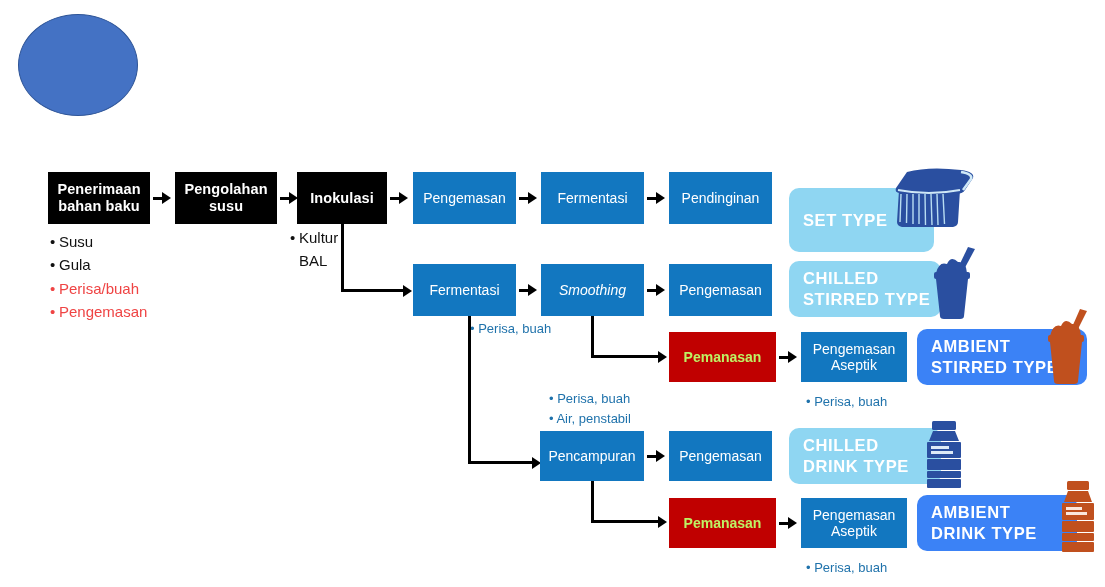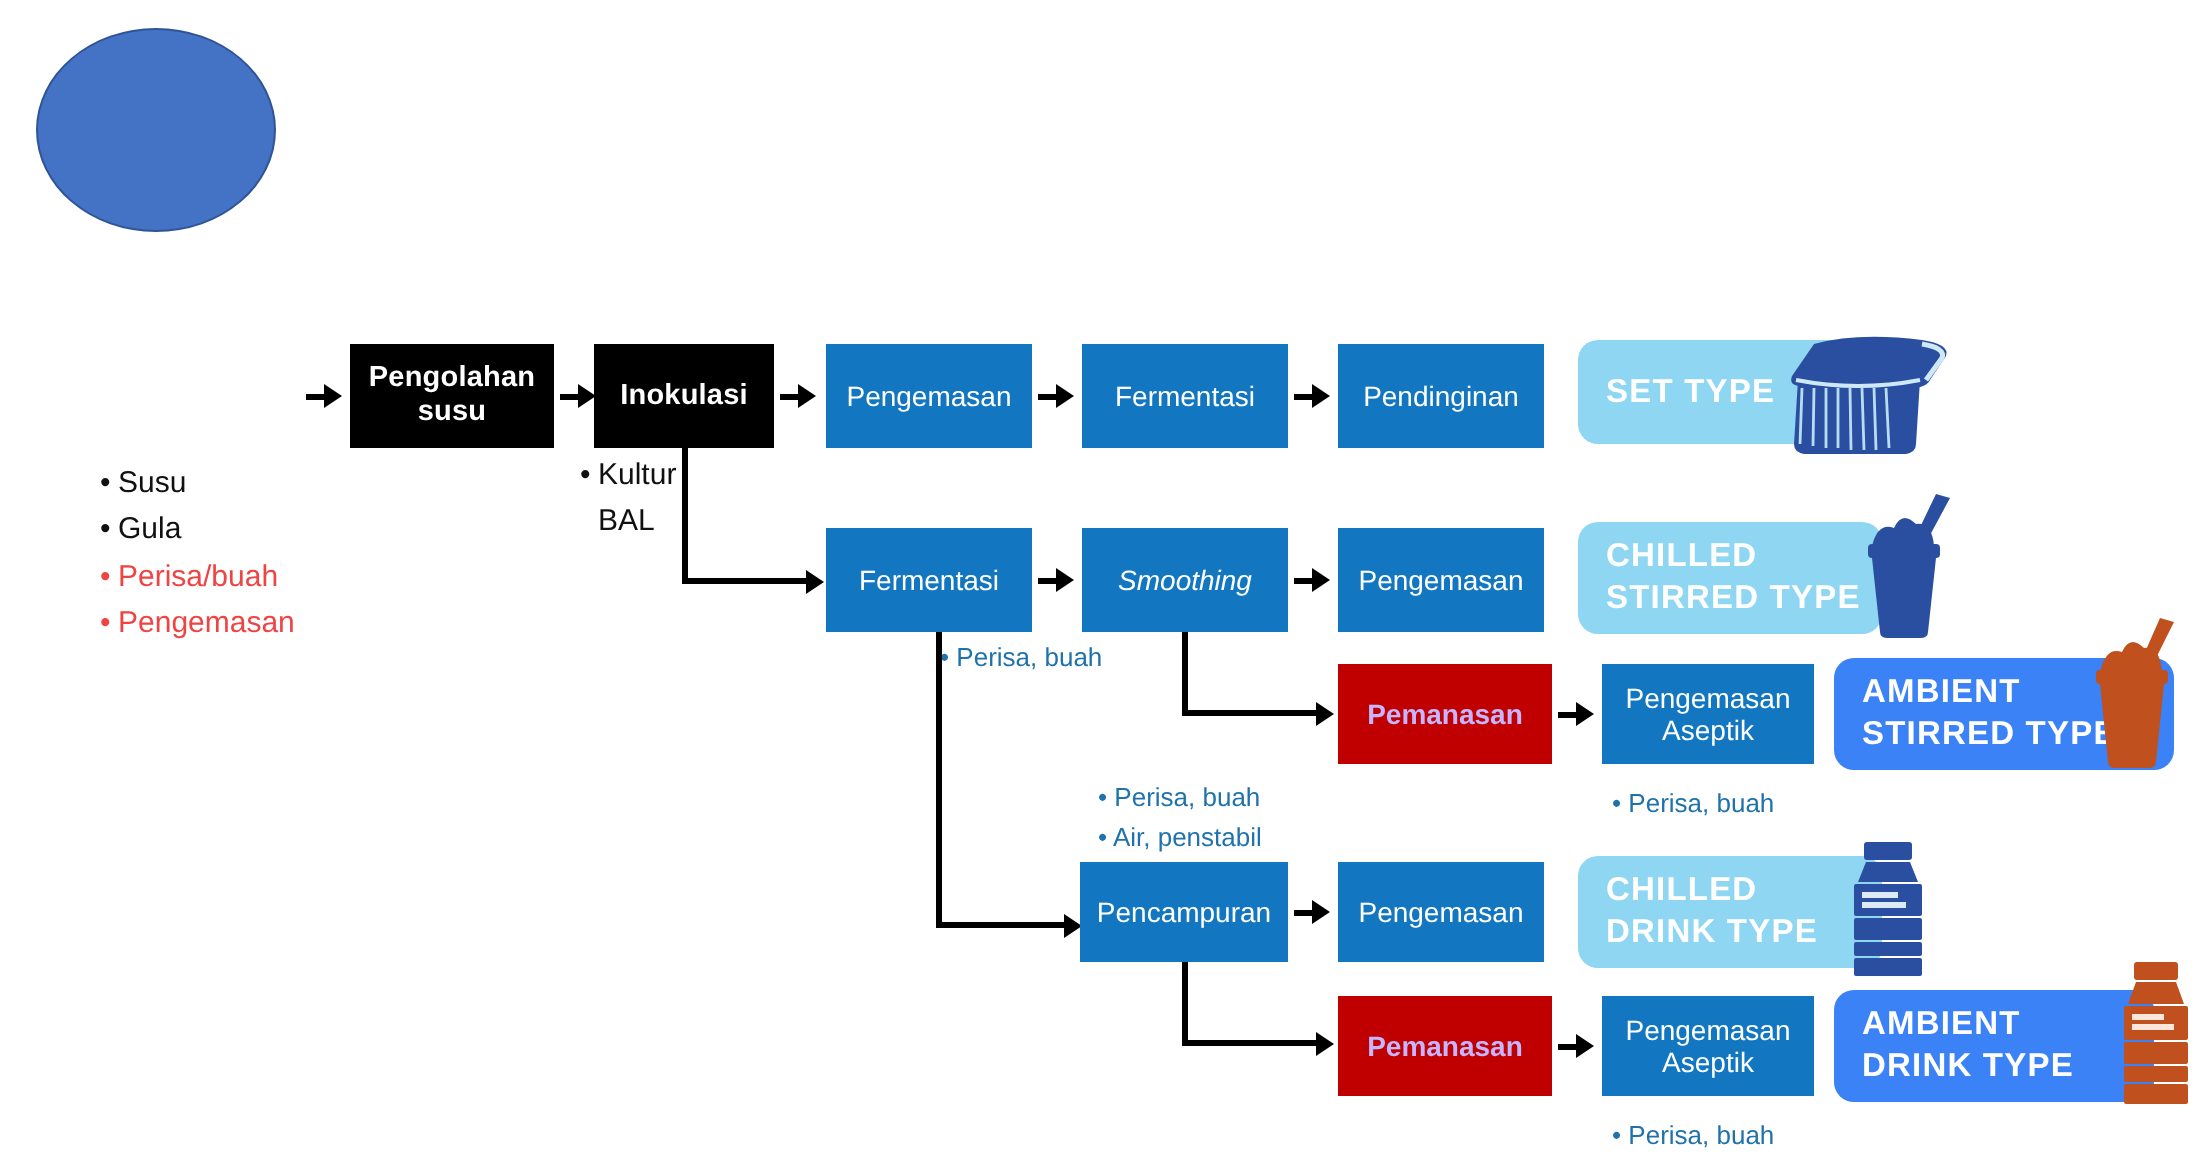--- a/index.html
+++ b/index.html
@@ -52,6 +52,12 @@
 
   <div class="ellipse" style="left:18px;top:14px;width:118px;height:100px;"></div>
 
+  <div class="box black" style="left:48px;top:172px;width:102px;height:52px;">
+    <div>
+      <div>Penerimaan</div>
+      <div>bahan baku</div>
+    </div>
+  </div>
 
   <div class="stub" style="left:153px;top:192px;">
       <span class="sl"></span>

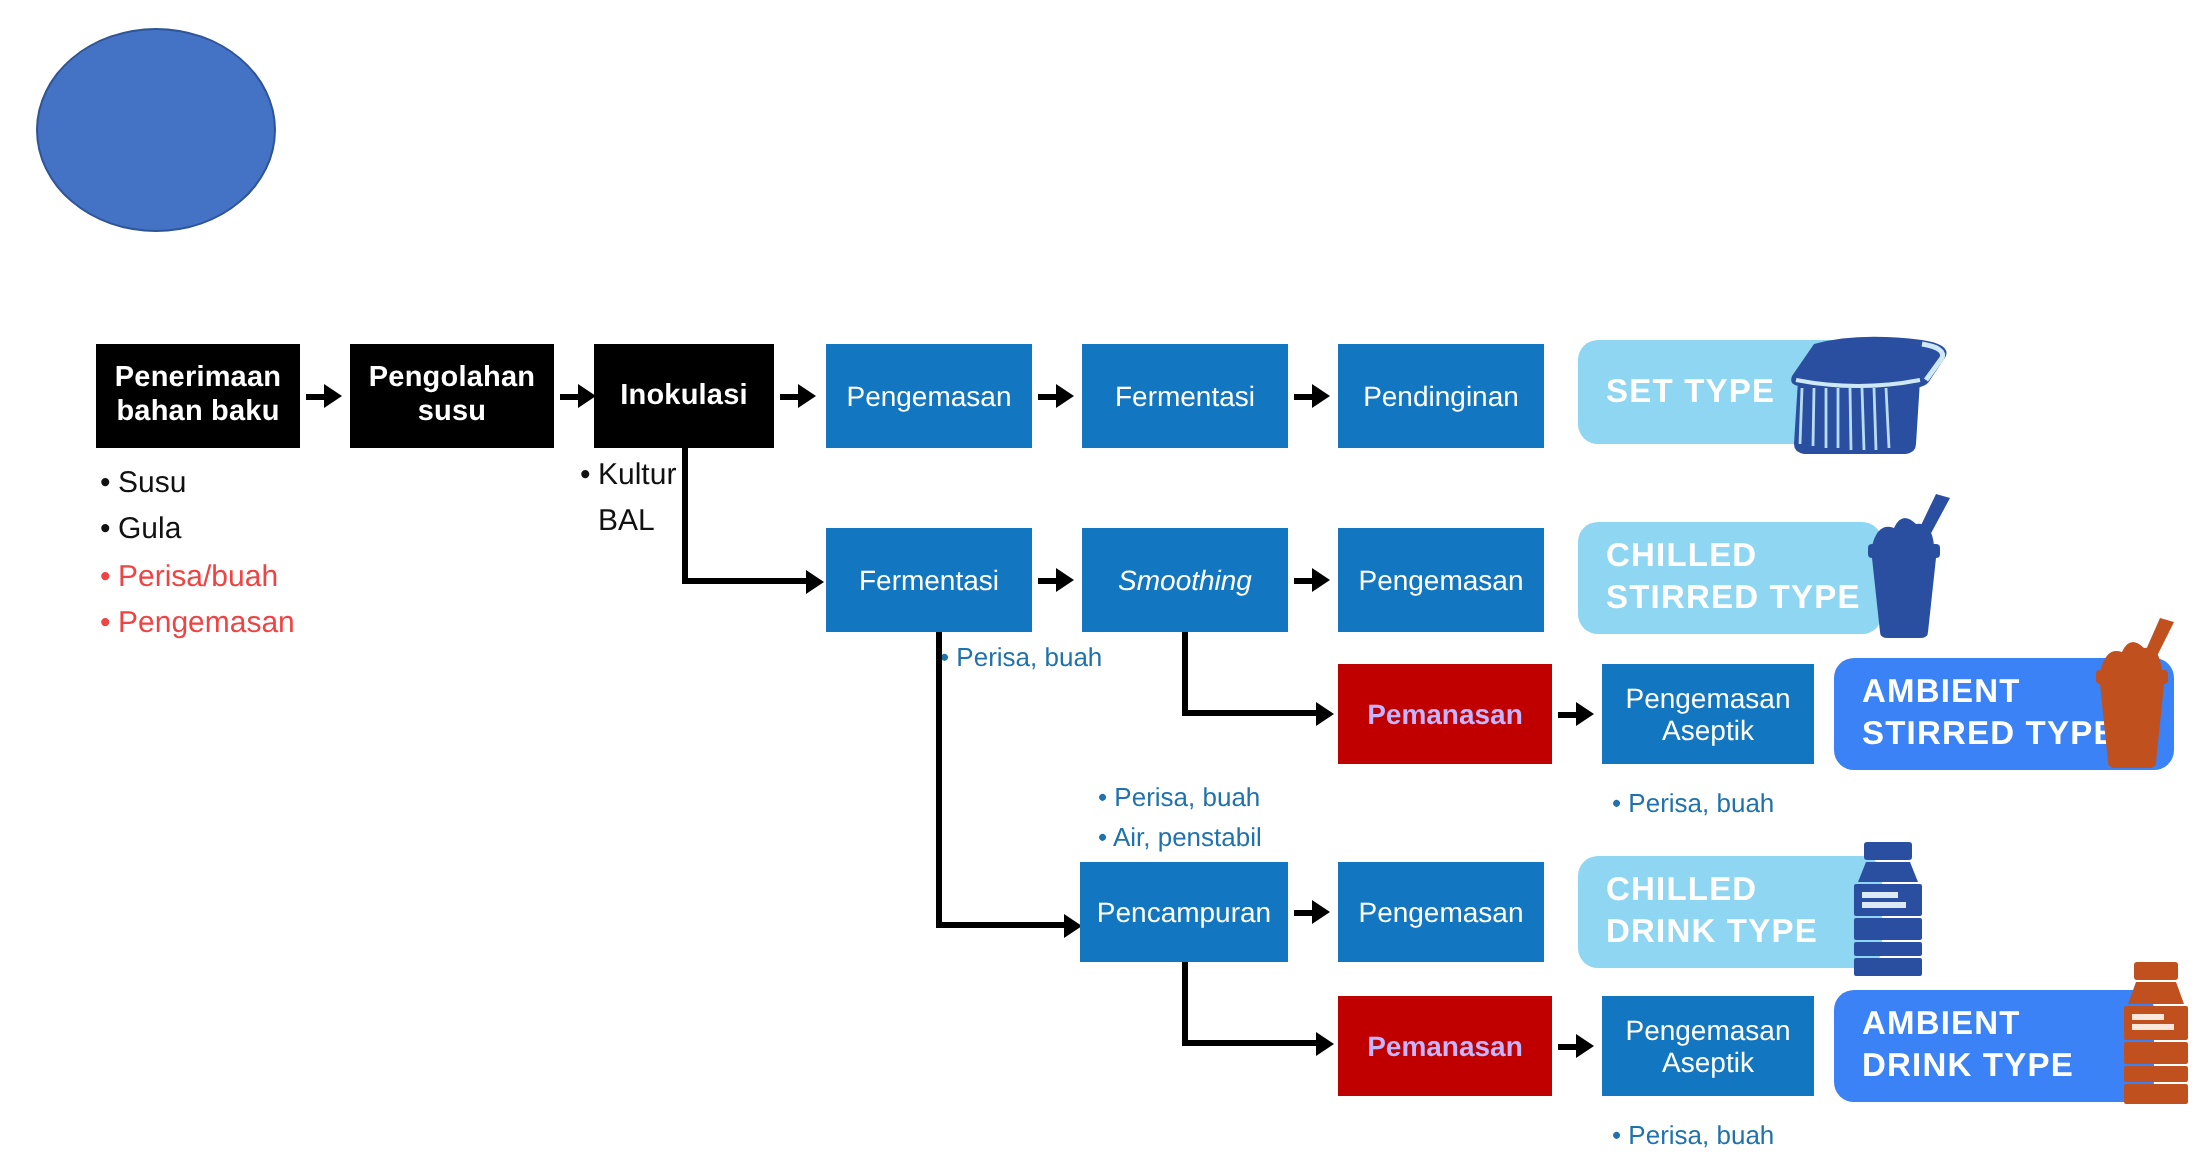--- a/index.html
+++ b/index.html
@@ -107,7 +107,7 @@
     <span>Pendinginan</span>
   </div>
 
-  <div class="pill chilled" style="left:789px;top:170px;width:145px;height:52px;">
+  <div class="pill chilled" style="left:789px;top:188px;width:145px;height:64px;">
     <div class="pilltxt">
       <div>SET TYPE</div>
     </div>

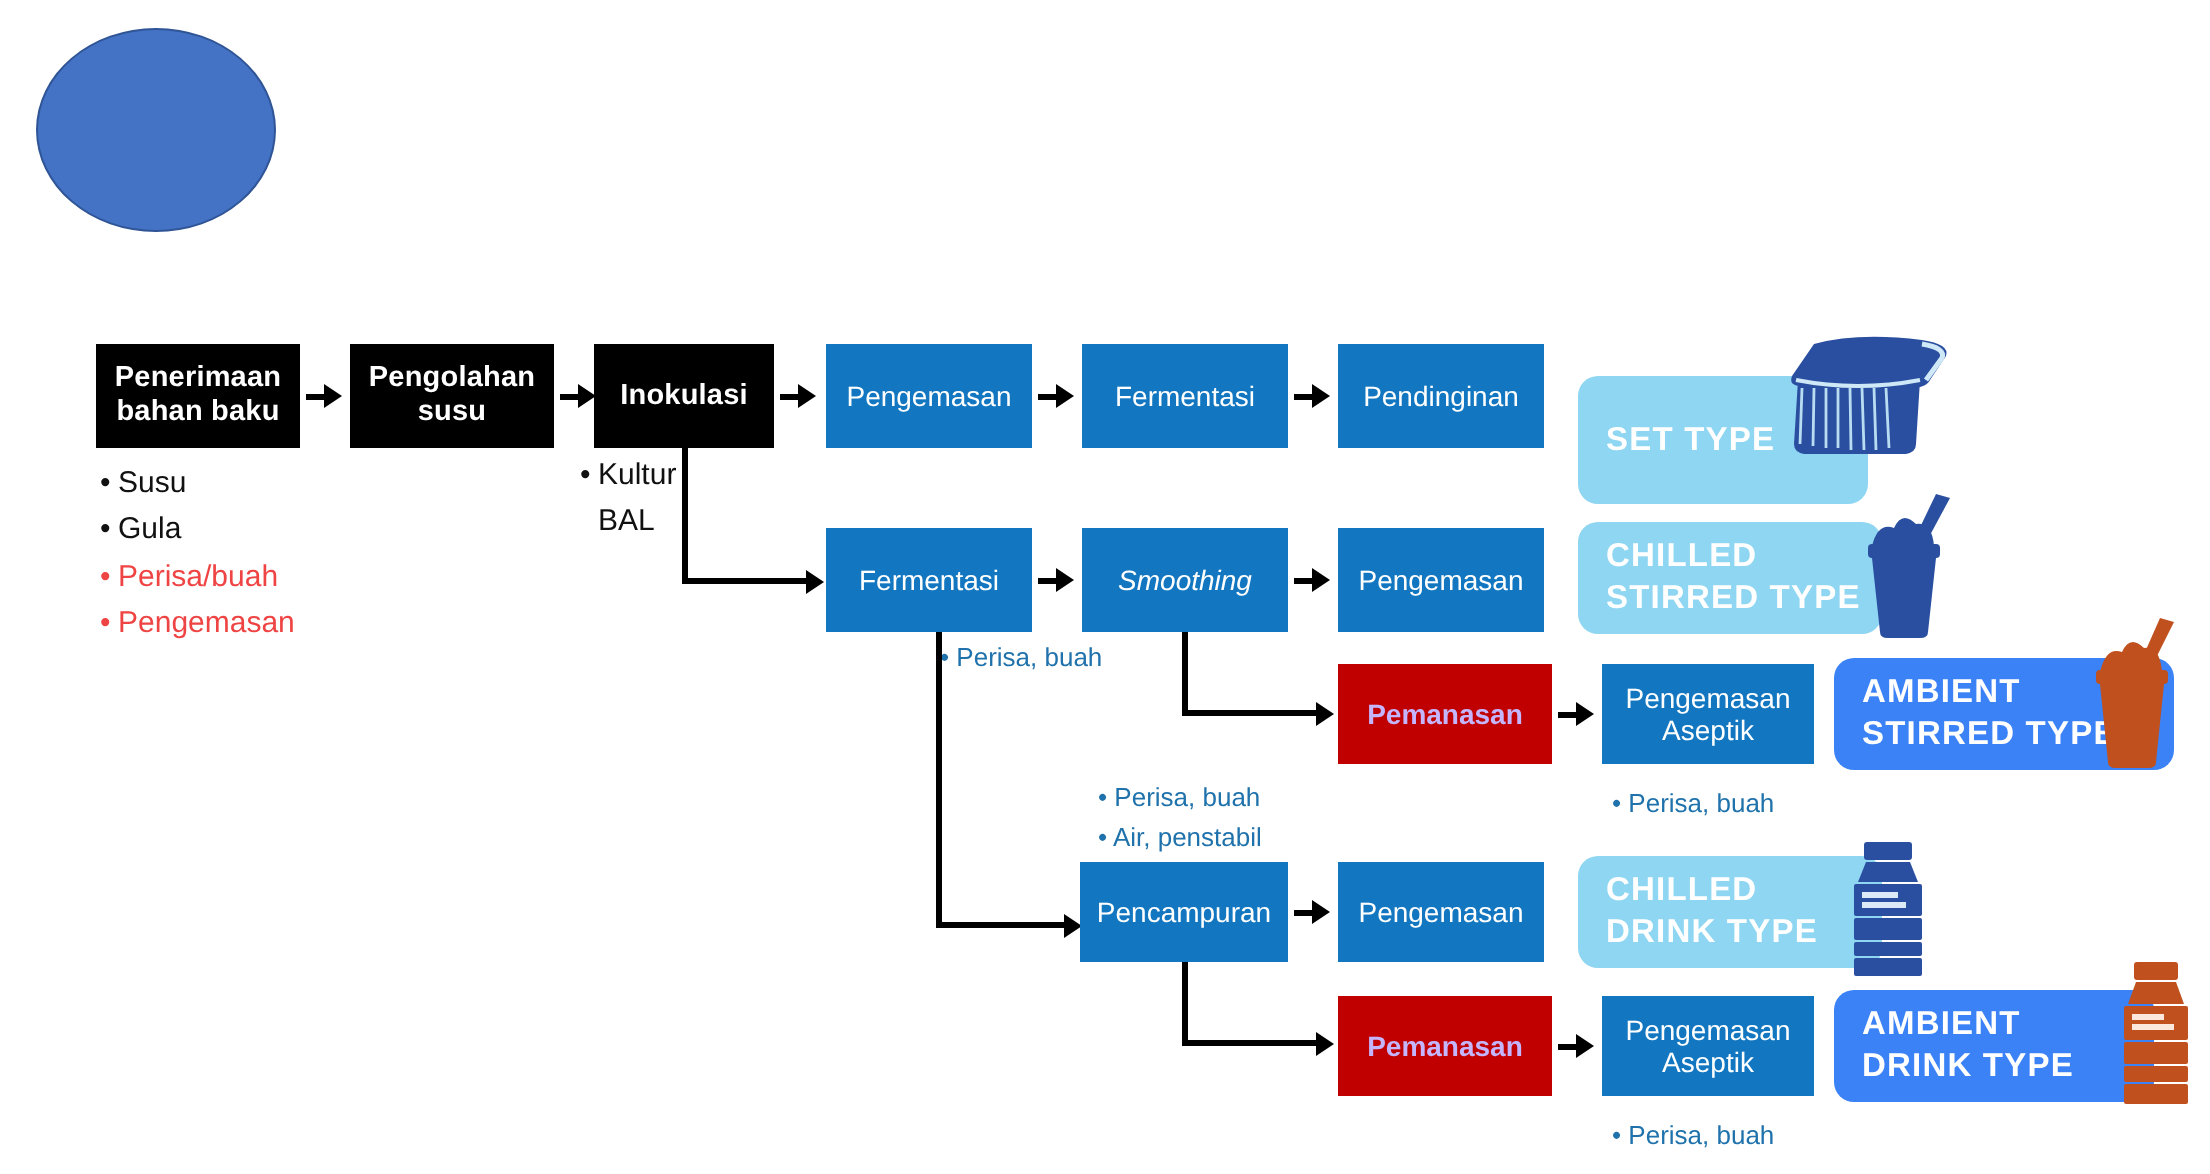--- a/index.html
+++ b/index.html
@@ -14,7 +14,7 @@
 
   .box.black{background:#000000;color:#ffffff;font-weight:bold;font-size:14.5px;letter-spacing:.1px;}
   .box.blue{background:#1277c0;color:#ffffff;font-weight:400;font-size:14px;}
-  .box.red{background:#c00000;color:#c4b5fd;font-weight:bold;font-size:14px;}
+  .box.red{background:#c00000;color:#bef264;font-weight:bold;font-size:14px;}
   .box.italic{font-style:italic;}
 
   

